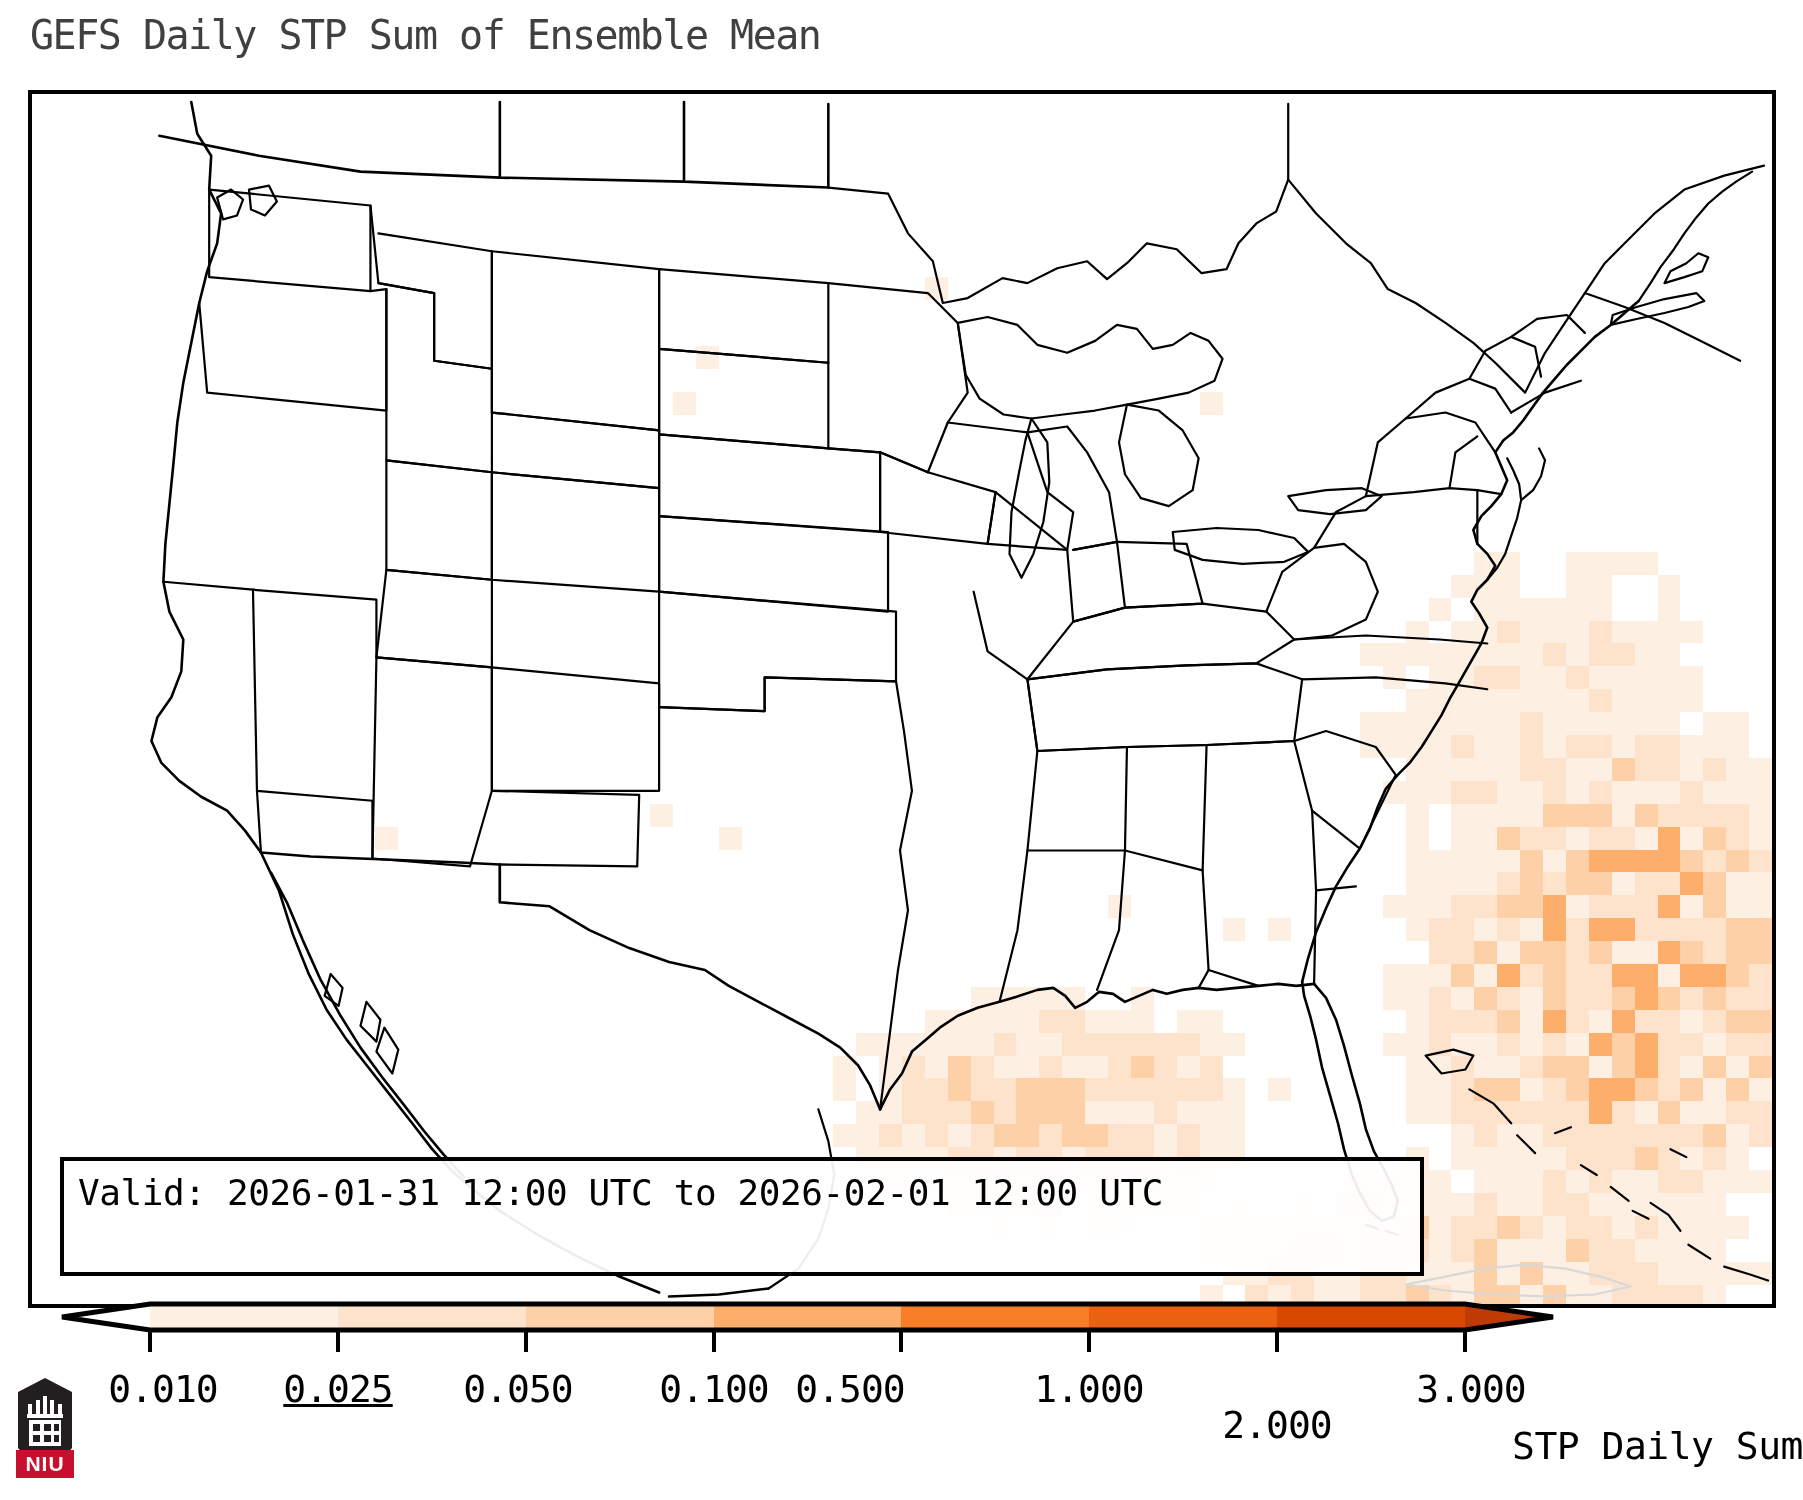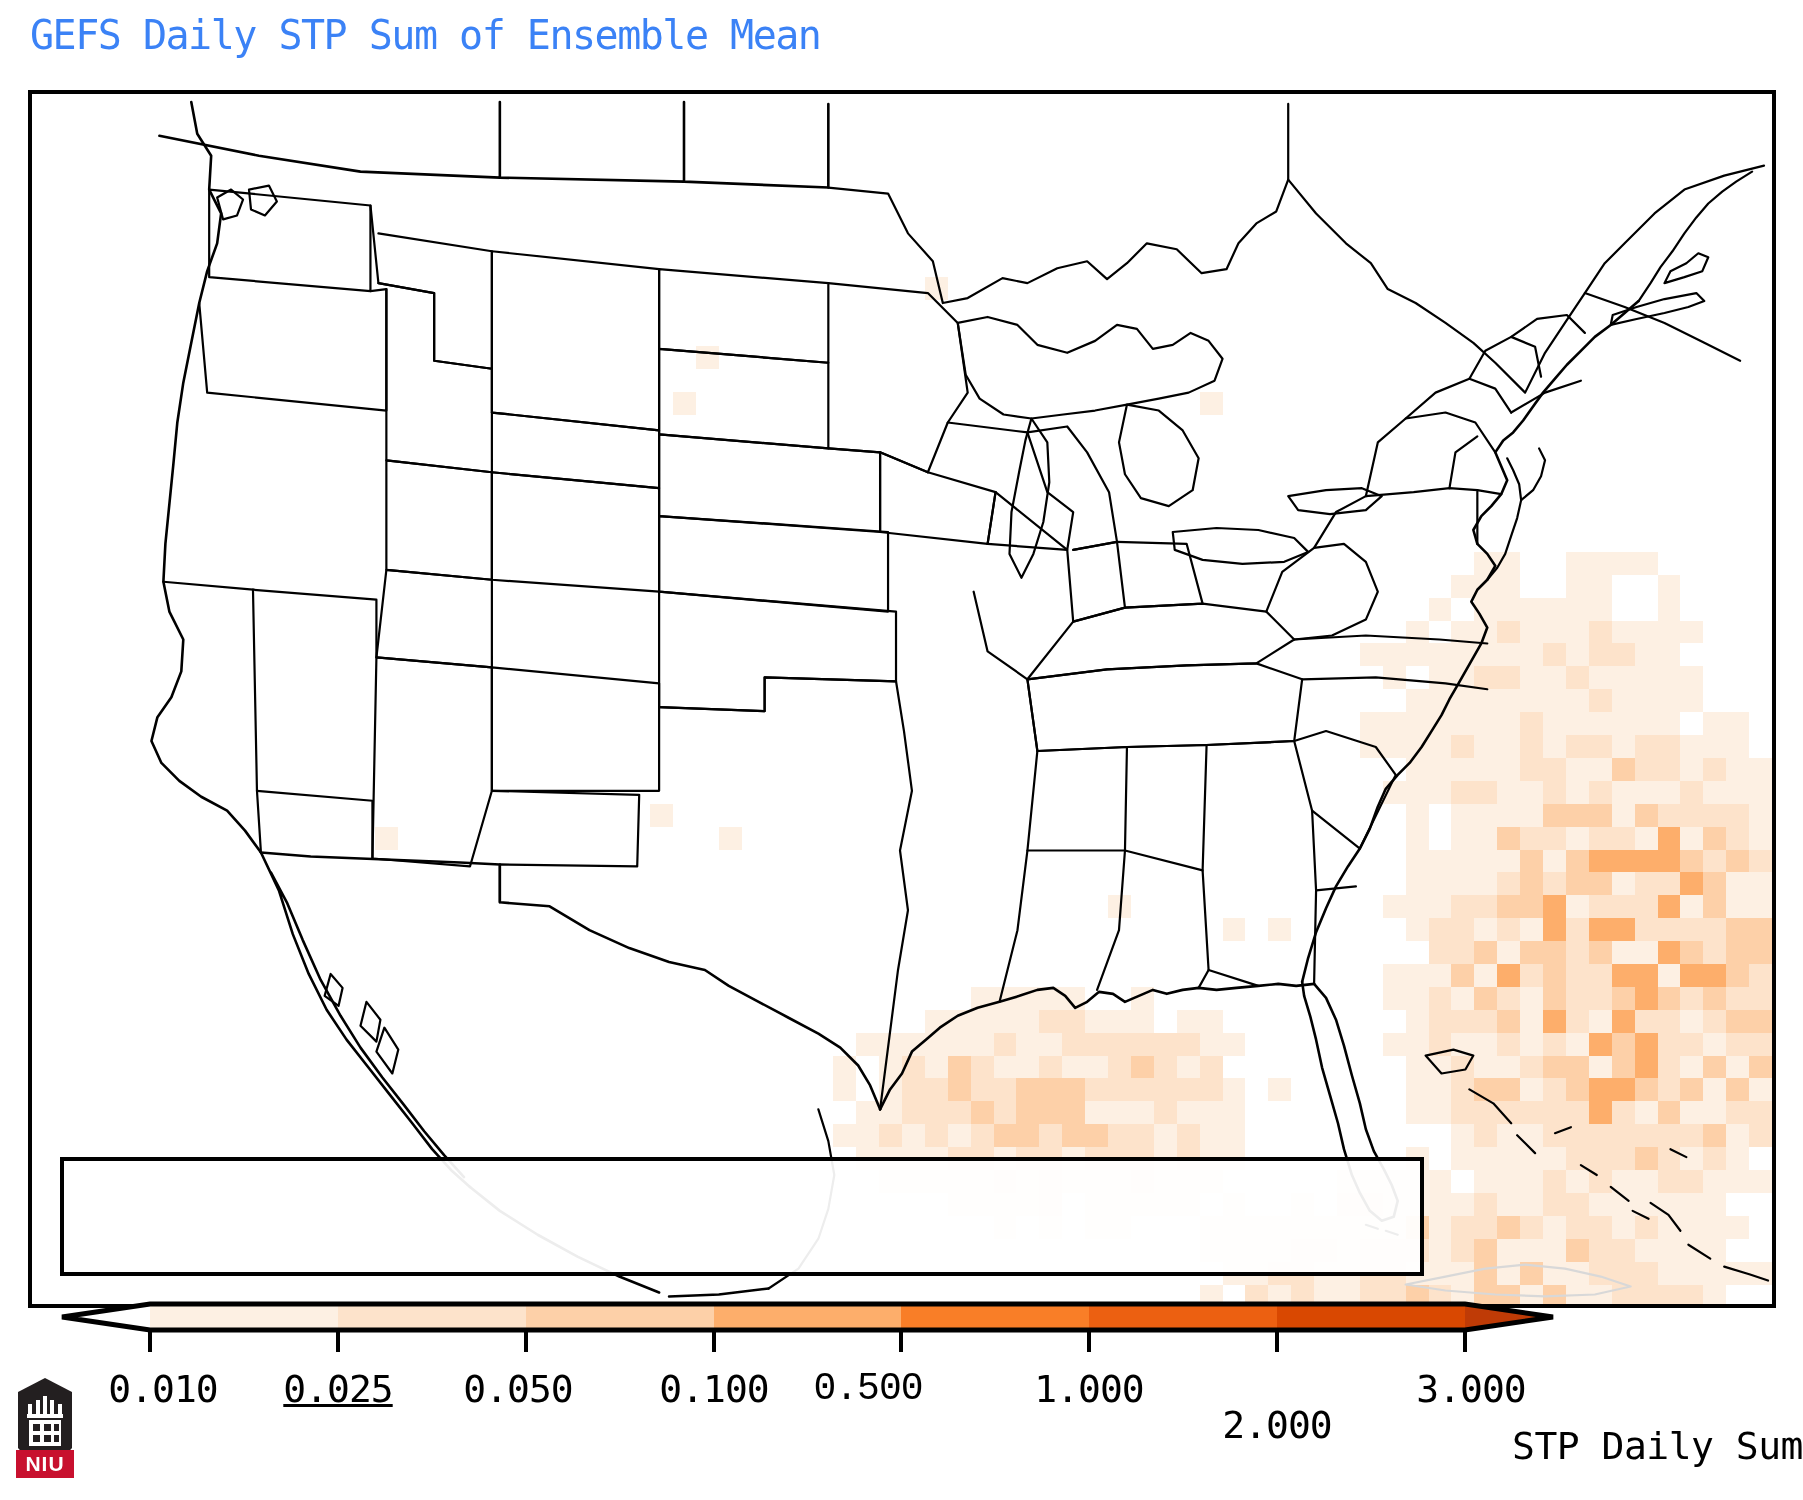--- a/index.html
+++ b/index.html
@@ -10,7 +10,7 @@
   
   #title{
     position:absolute;left:30px;top:12px;
-    font-size:40px;letter-spacing:-1.5px;color:#3b82f6;
+    font-size:40px;letter-spacing:-1.5px;color:#404040;
     white-space:pre;
   }
 

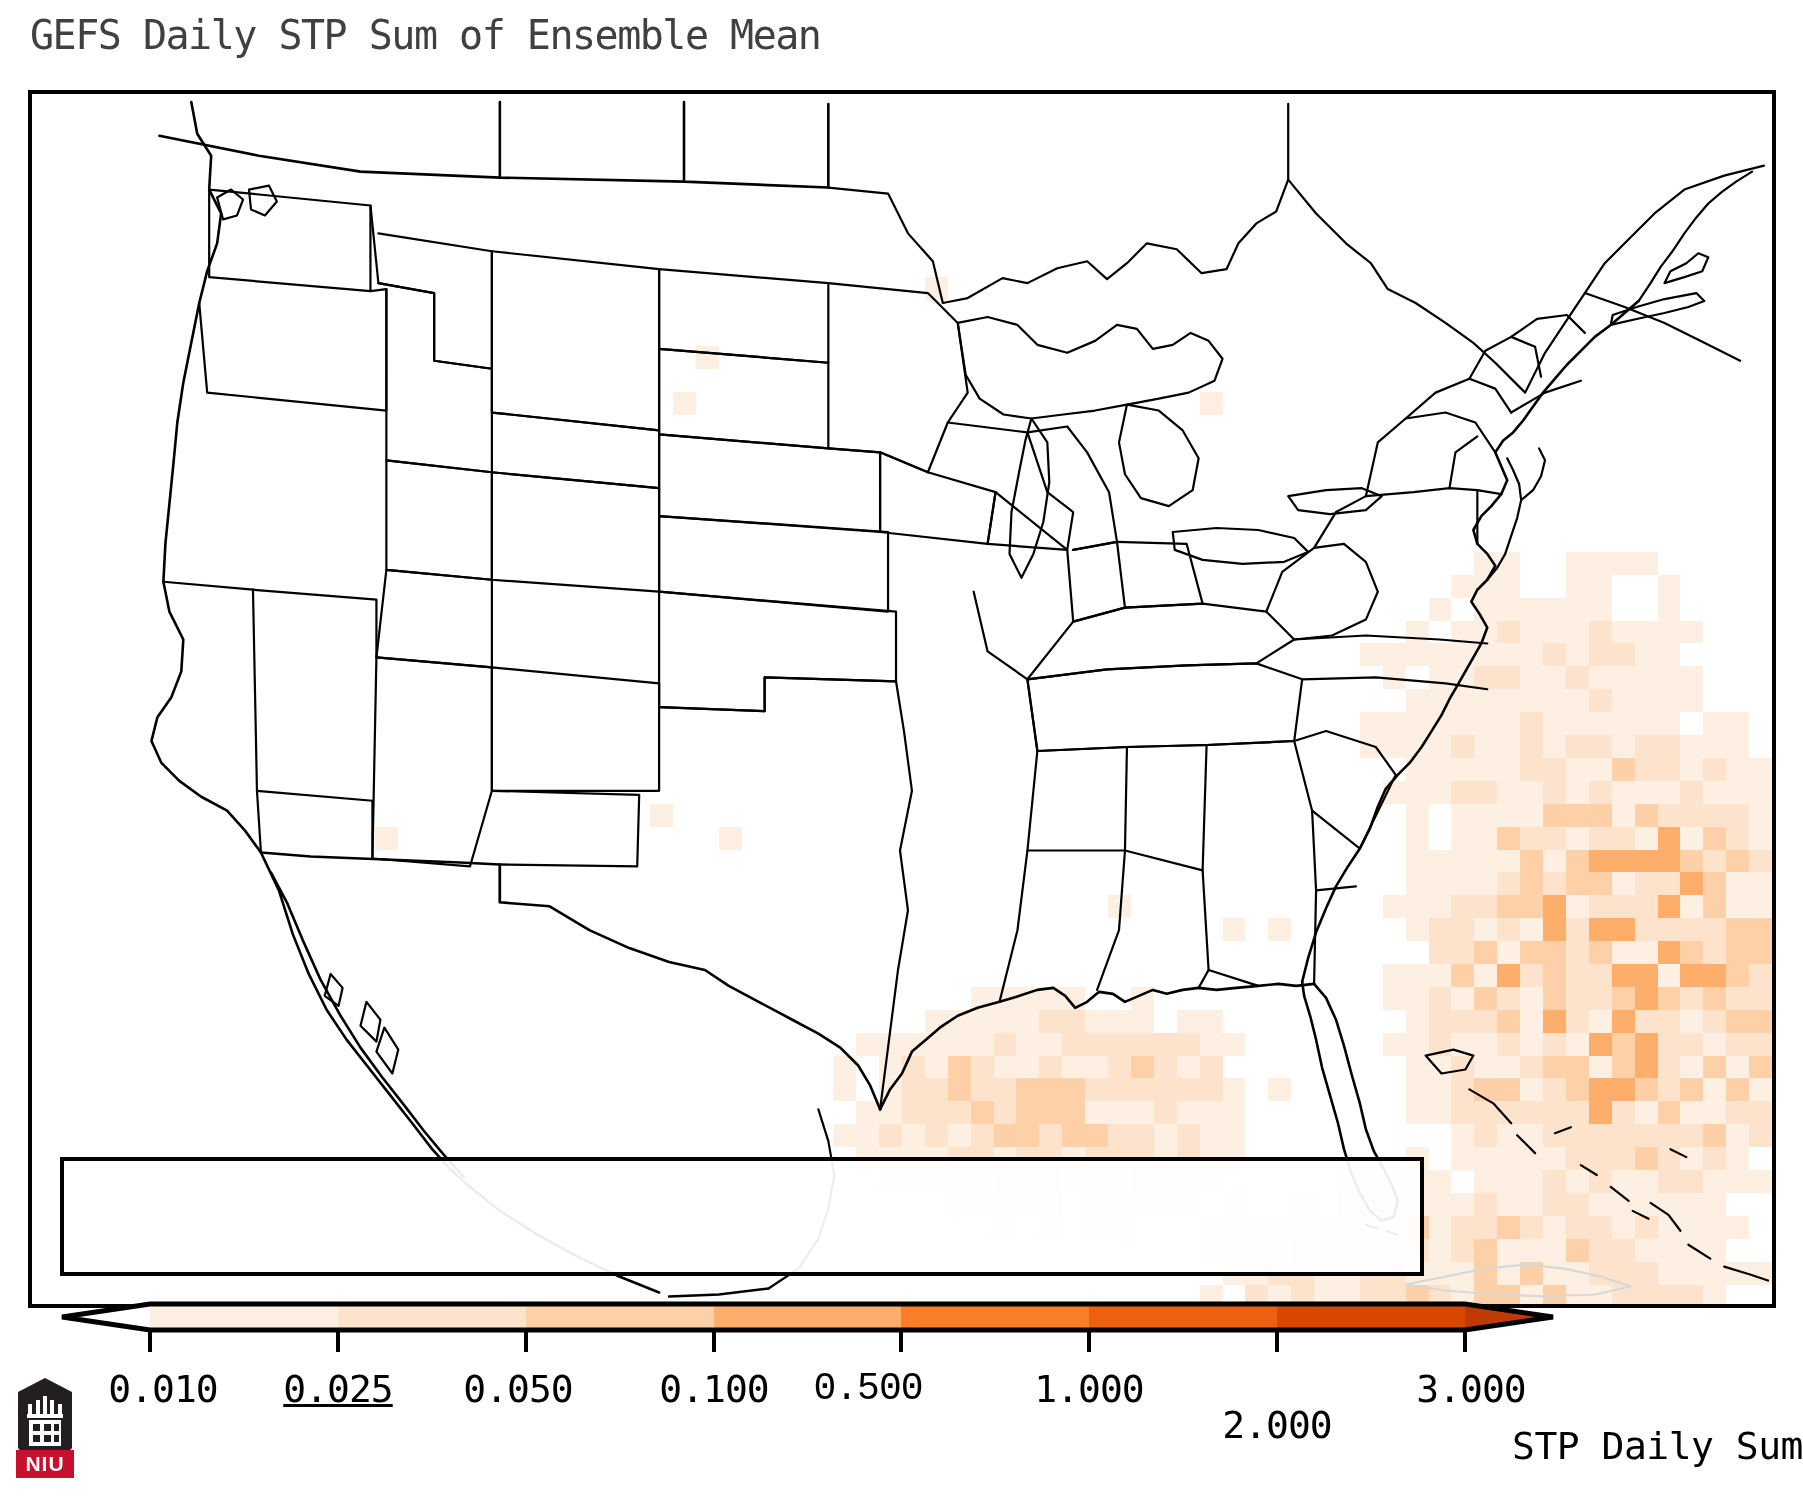--- a/index.html
+++ b/index.html
@@ -905,6 +905,7 @@
 </div>
 
 <div id="info-box">
+  <div class="info-line">Valid: 2026-01-31 12:00 UTC to 2026-02-01 12:00 UTC</div>
 </div>
 
 <div id="cbar-wrap">

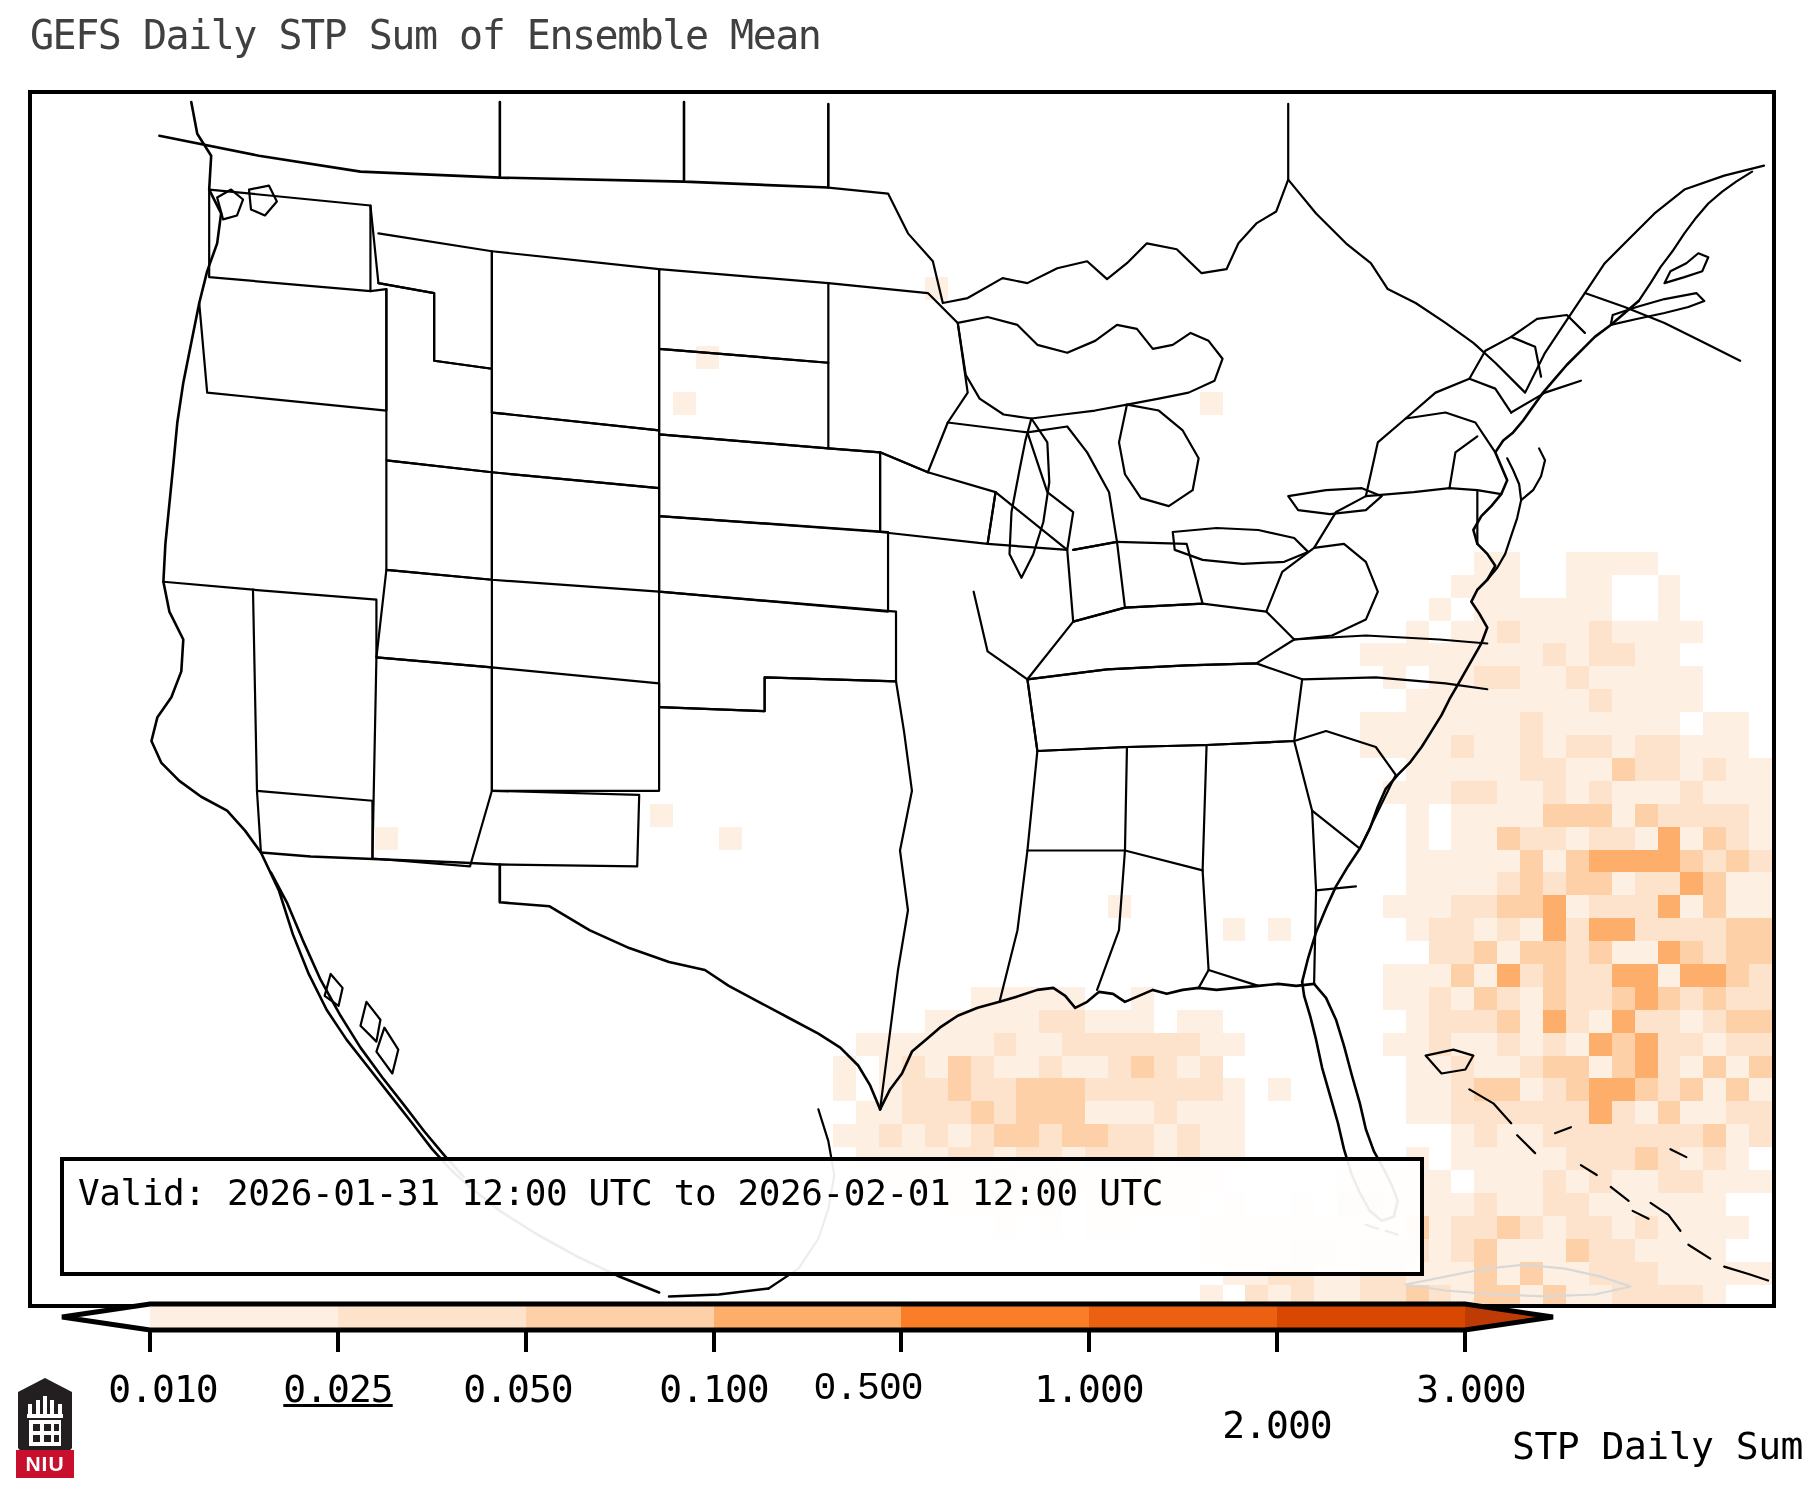--- a/index.html
+++ b/index.html
@@ -942,7 +942,7 @@
     <div class="cb-tlabel" style="left: 338px; text-decoration: underline;">0.025</div>
     <div class="cb-tlabel" style="left: 518px;">0.050</div>
     <div class="cb-tlabel" style="left: 714px;">0.100</div>
-    <div class="cb-tlabel" style="left: 868px; font-family: Liberation Mono, monospace;">0.500</div>
+    <div class="cb-tlabel" style="left: 850px;">0.500</div>
     <div class="cb-tlabel" style="left: 1089px;">1.000</div>
     <div class="cb-tlabel" style="left: 1277px; margin-top: 36px;">2.000</div>
     <div class="cb-tlabel" style="left: 1465px; margin-left: 6px;">3.000</div>

